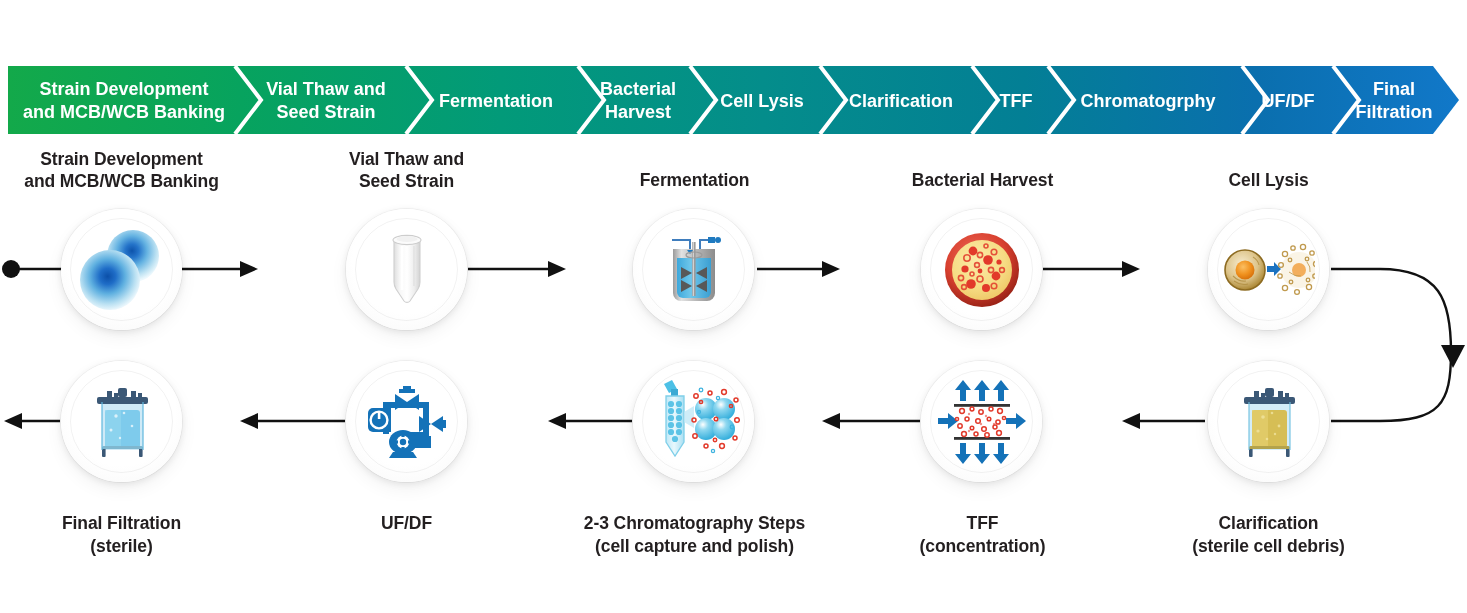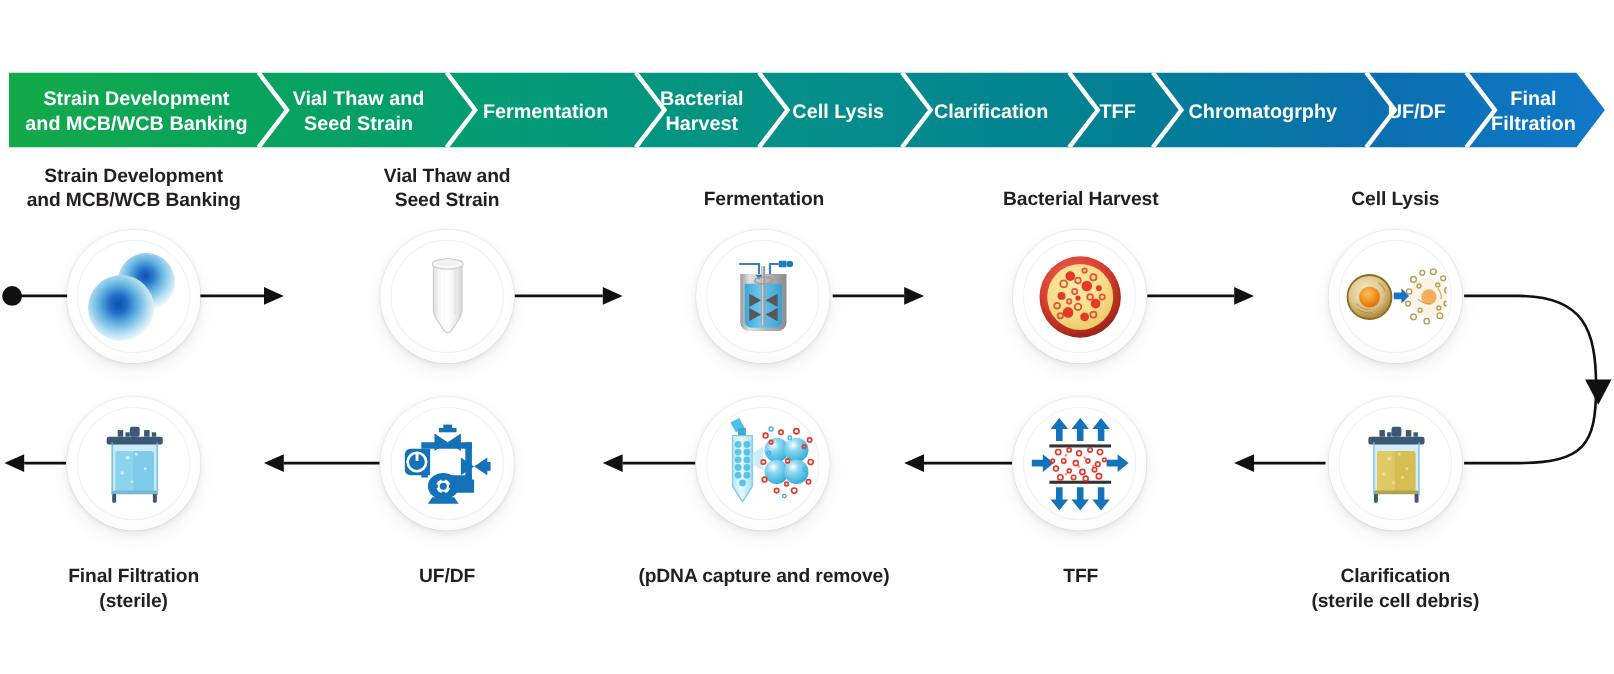--- a/index.html
+++ b/index.html
@@ -588,6 +588,7 @@
   </div>
 
   <div class="node-label" style="left:538px;top:490px;width:313px;">
+    <span>2-3 Chromatography Steps</span>
     <span class="sub">(pDNA capture and remove)</span>
   </div>
 

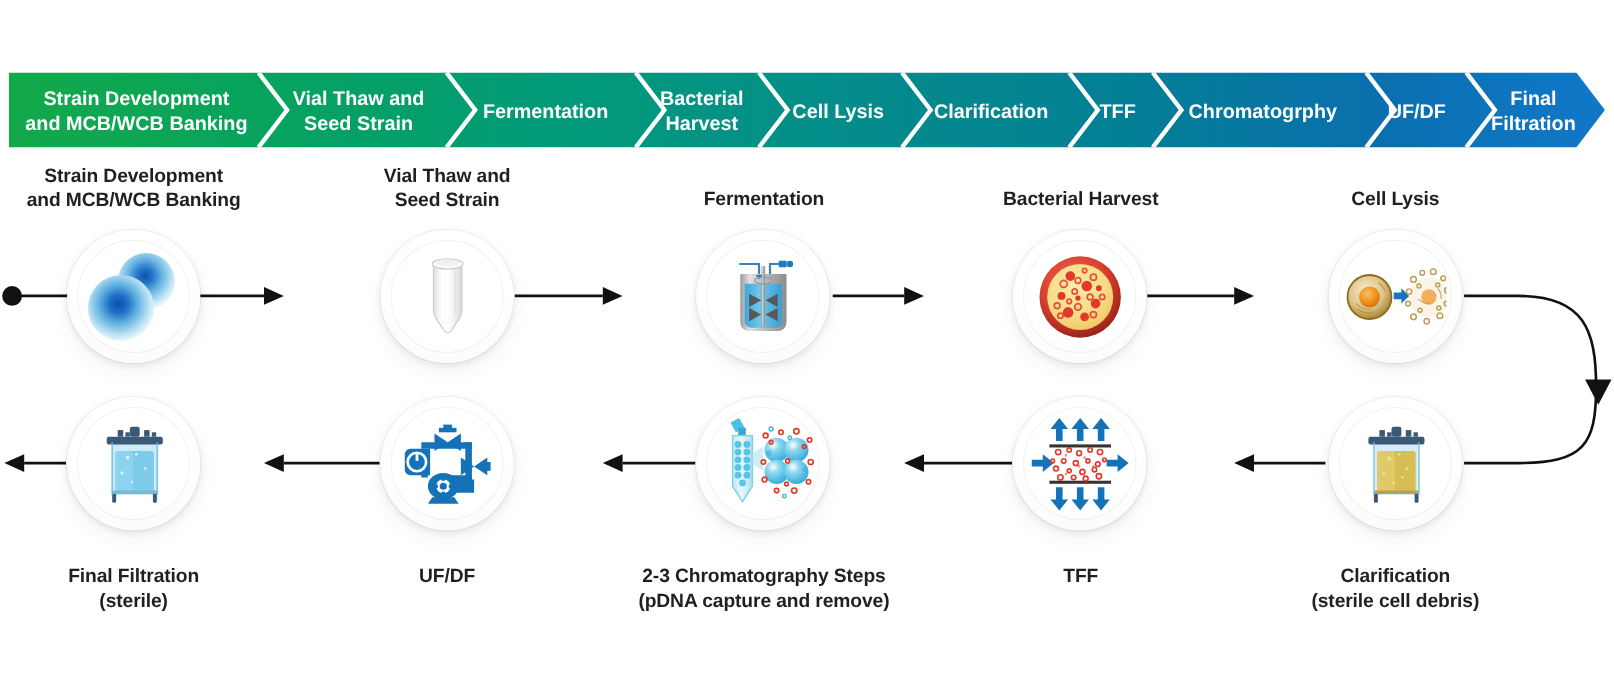--- a/index.html
+++ b/index.html
@@ -589,7 +589,7 @@
 
   <div class="node-label" style="left:538px;top:490px;width:313px;">
     <span>2-3 Chromatography Steps</span>
-    <span class="sub">(pDNA capture and remove)</span>
+    <span class="sub">(cell capture and polish)</span>
   </div>
 
   <div class="node-label" style="left:861px;top:490px;width:243px;">

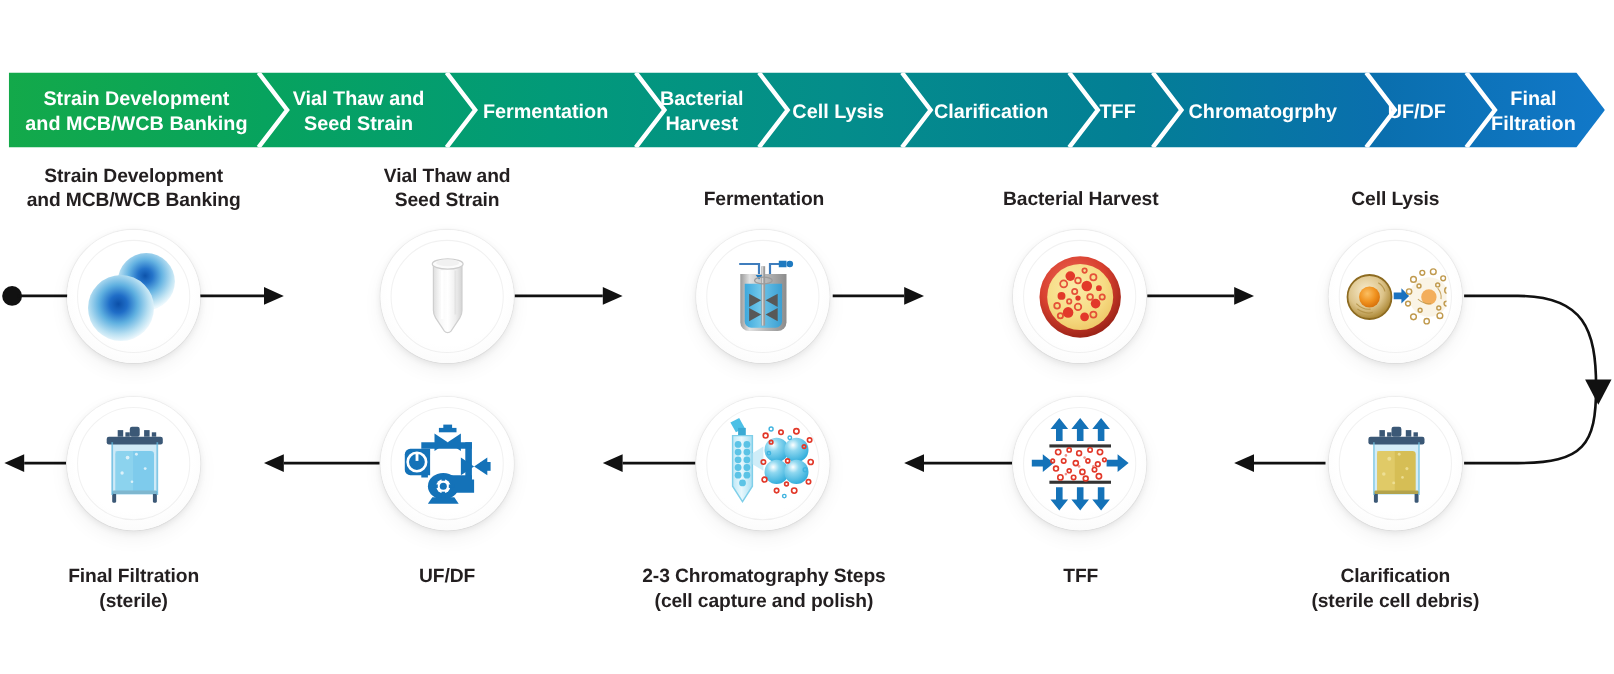--- a/index.html
+++ b/index.html
@@ -594,6 +594,7 @@
 
   <div class="node-label" style="left:861px;top:490px;width:243px;">
     <span>TFF</span>
+    <span class="sub">(concentration)</span>
   </div>
 
   <div class="node-label" style="left:1147px;top:490px;width:243px;">

